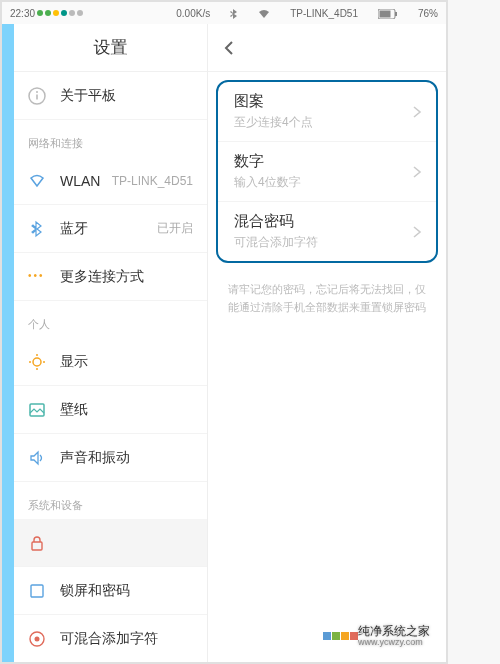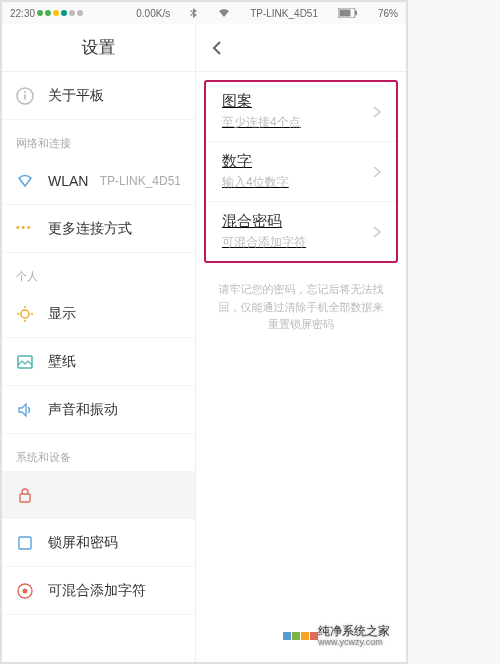--- a/index.html
+++ b/index.html
@@ -4,7 +4,7 @@
 <style>
   * { box-sizing: border-box; margin: 0; padding: 0; }
   html, body { width: 500px; height: 664px; font-family: "Helvetica Neue", Arial, sans-serif; background: #f7f7f7; overflow: hidden; }
-  .page { width: 408px; height: 664px; position: relative; border: 2px solid #e0e0e0; background: #7dd3fc; }
+  .page { width: 448px; height: 664px; position: relative; border: 2px solid #e0e0e0; background: #7dd3fc; }
   .statusbar {
     height: 22px; display: flex; justify-content: space-between; align-items: center;
     padding: 0 8px; font-size: 10px; color: #666; background: #fafafa;

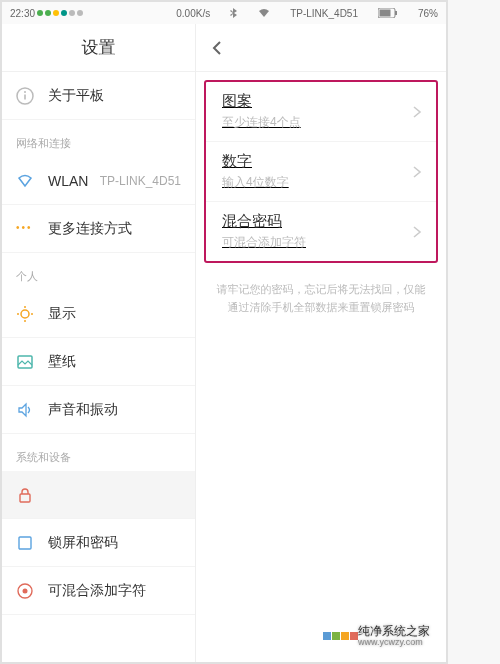--- a/index.html
+++ b/index.html
@@ -10,7 +10,7 @@
     padding: 0 8px; font-size: 10px; color: #666; background: #fafafa;
   }
   .sb-left { display: flex; align-items: center; gap: 2px; }
-  .sb-right { display: flex; align-items: flex-start; gap: 20px; }
+  .sb-right { display: flex; align-items: flex-end; gap: 20px; }
   .sb-dot { width: 6px; height: 6px; border-radius: 50%; display: inline-block; }
   .dot-g { background: #4caf50; }
   .dot-o { background: #ffc107; }

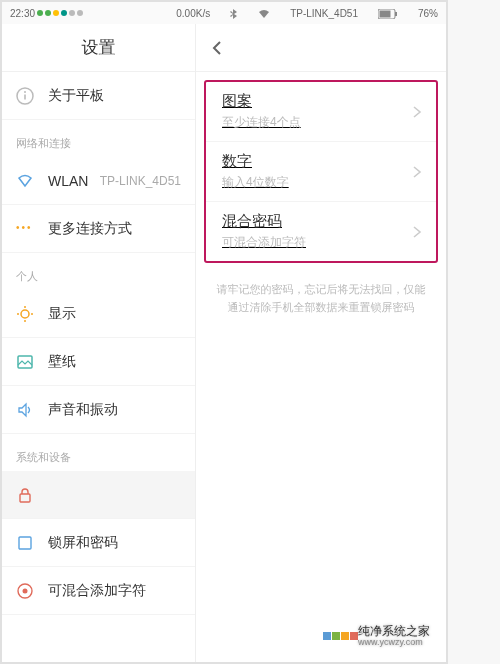--- a/index.html
+++ b/index.html
@@ -16,7 +16,7 @@
   .dot-o { background: #ffc107; }
   .dot-t { background: #009688; }
   .dot-gr { background: #bbb; }
-  .content { display: flex; height: calc(100% - 22px); }
+  .content { display: flex; height: calc(100% - 22px); margin-left: 12px; }
   .sidebar { width: 194px; background: #fff; border-right: 1px solid #eee; overflow-y: auto; }
   .main { flex: 1; background: #fff; position: relative; }
   .sb-title-row { height: 48px; display: flex; align-items: center; justify-content: center; font-size: 17px; color: #333; border-bottom: 1px solid #f0f0f0; }

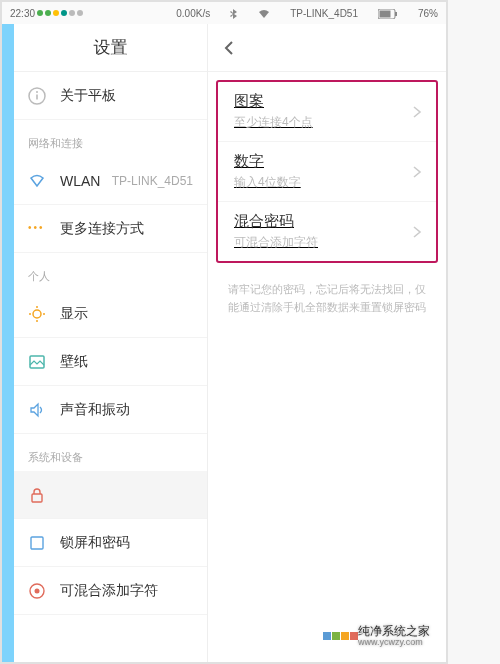--- a/index.html
+++ b/index.html
@@ -38,7 +38,7 @@
   }
   .back-icon { width: 20px; height: 20px; margin-right: 10px; color: #666; }
   .main-title { font-size: 16px; color: #333; }
-  .option-box { border: 2px solid #be185d; margin: 8px; border-radius: 3px; text-decoration: underline; }
+  .option-box { border: 2px solid #0369a1; margin: 8px; border-radius: 12px; }
   .option {
     display: flex; align-items: center; justify-content: space-between; padding: 10px 12px 10px 16px;
     border-bottom: 1px solid #f3f3f3; cursor: pointer;

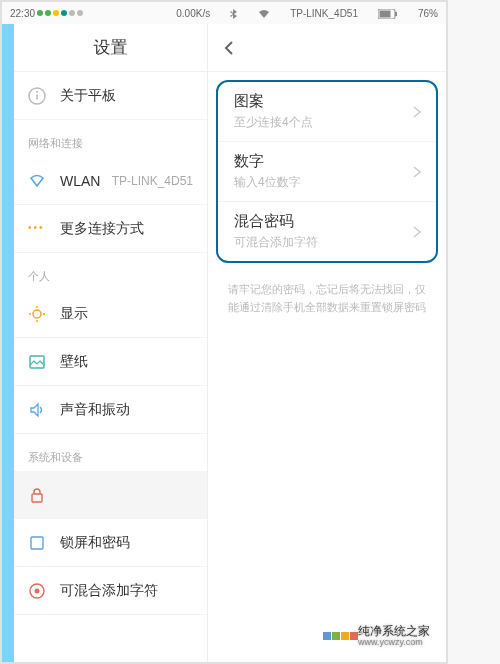--- a/index.html
+++ b/index.html
@@ -119,6 +119,15 @@
         <span class="value">TP-LINK_4D51</span>
       </div>
 
+      <div class="item">
+        <span class="icon blue">
+          <svg width="18" height="18" viewBox="0 0 18 18">
+              <path d="M8 2 L13 6 L9 9 L13 12 L8 16 L8 10 L5 13 L4 12 L8 9 L4 6 L5 5 L8 8 Z" fill="none" stroke="currentColor" stroke-width="1.2"></path>
+            </svg>
+        </span>
+        <span class="label">蓝牙</span>
+        <span class="value">已开启</span>
+      </div>
 
       <div class="item">
         <span class="icon orange dots-icon"></span>

